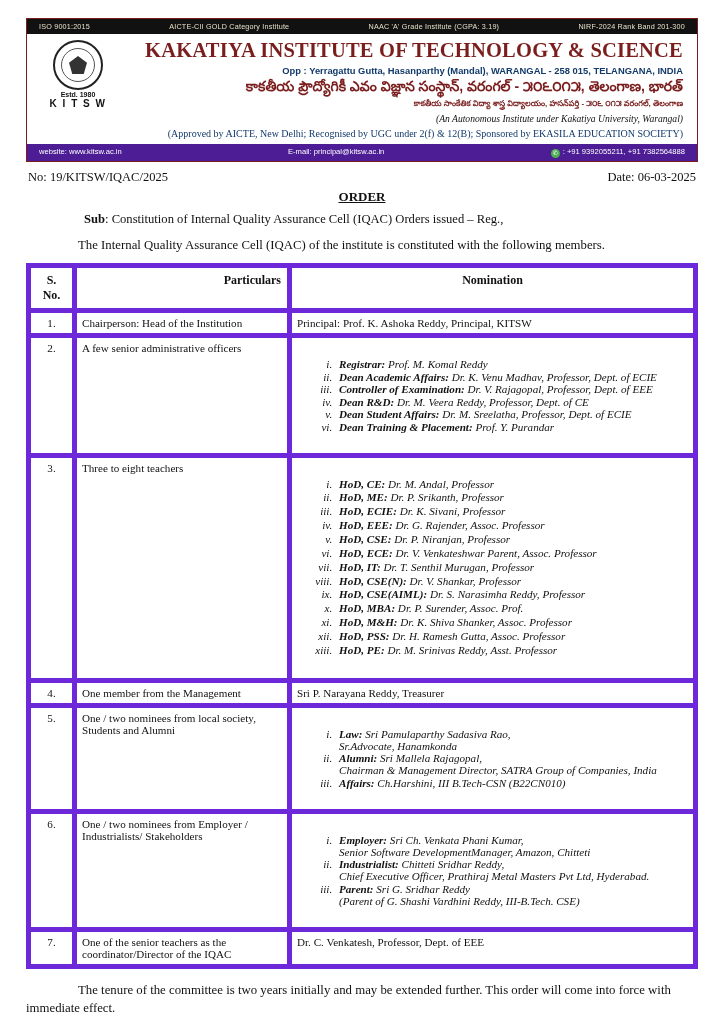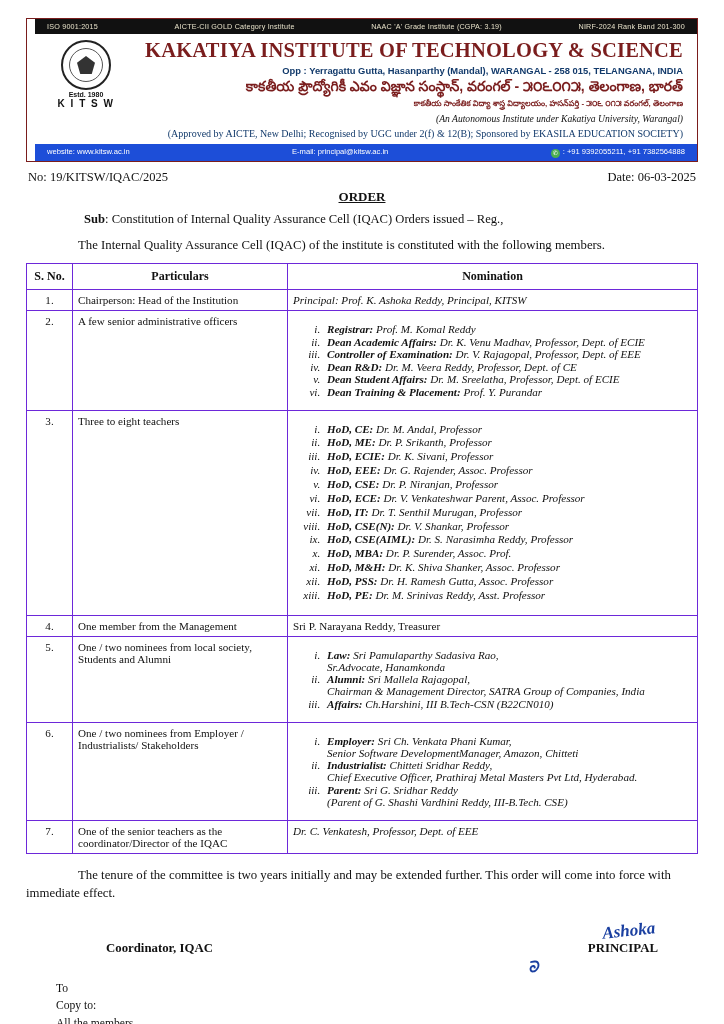--- a/index.html
+++ b/index.html
@@ -24,7 +24,6 @@
     border: 1px solid #7a1d1d;
     background: #fff;
     position: relative;
-    padding-left: 8px;
   }
   .lh-topbar {
     background: #111111;

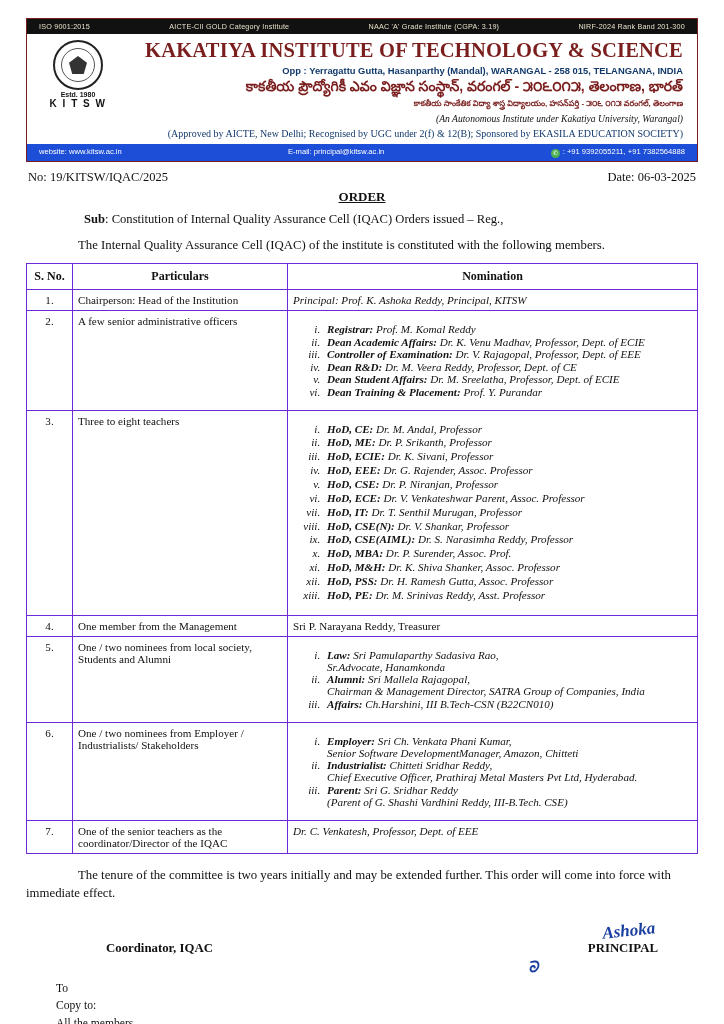--- a/index.html
+++ b/index.html
@@ -104,7 +104,7 @@
     font-size:10px; margin-top:4px; color:#123a6b;
   }
   .lh-bottom {
-    background:#1d4ed8;
+    background:#4c1d95;
     color:#ffffff;
     font-family:"Liberation Sans", sans-serif;
     font-size:7.6px;

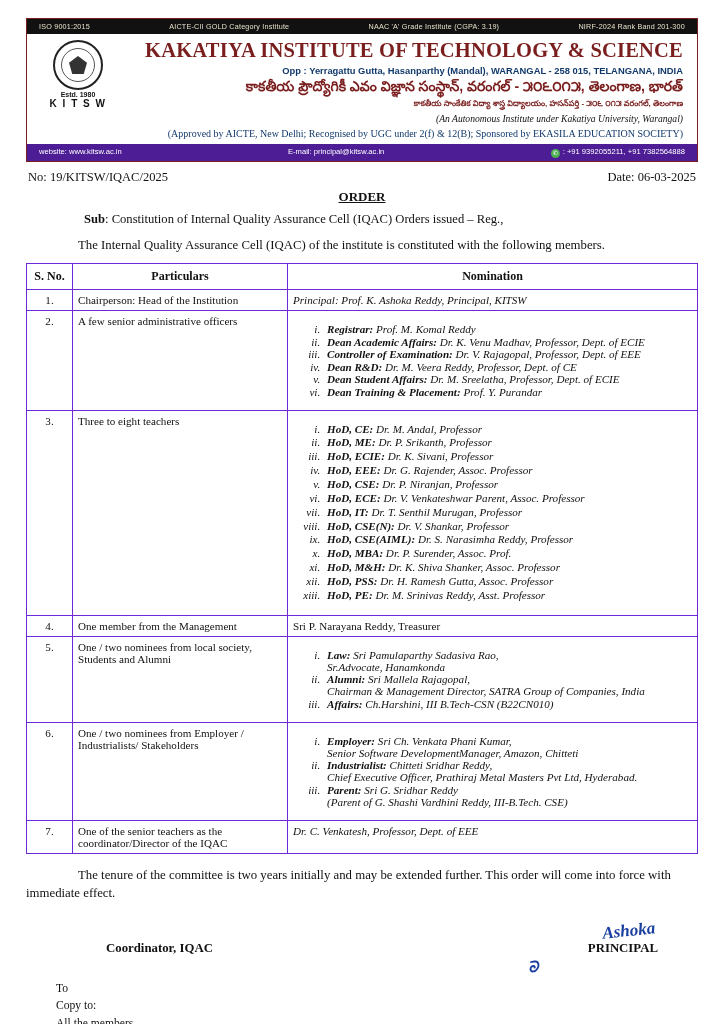--- a/index.html
+++ b/index.html
@@ -144,7 +144,7 @@
     font-size:11.1px;
   }
   table.main th, table.main td {
-    border:1px solid #6d28d9; vertical-align:top; padding:4px 5px;
+    border:5px solid #6d28d9; vertical-align:top; padding:4px 5px;
   }
   table.main thead th {
     font-weight:bold; font-size:12px; padding:5px 6px;

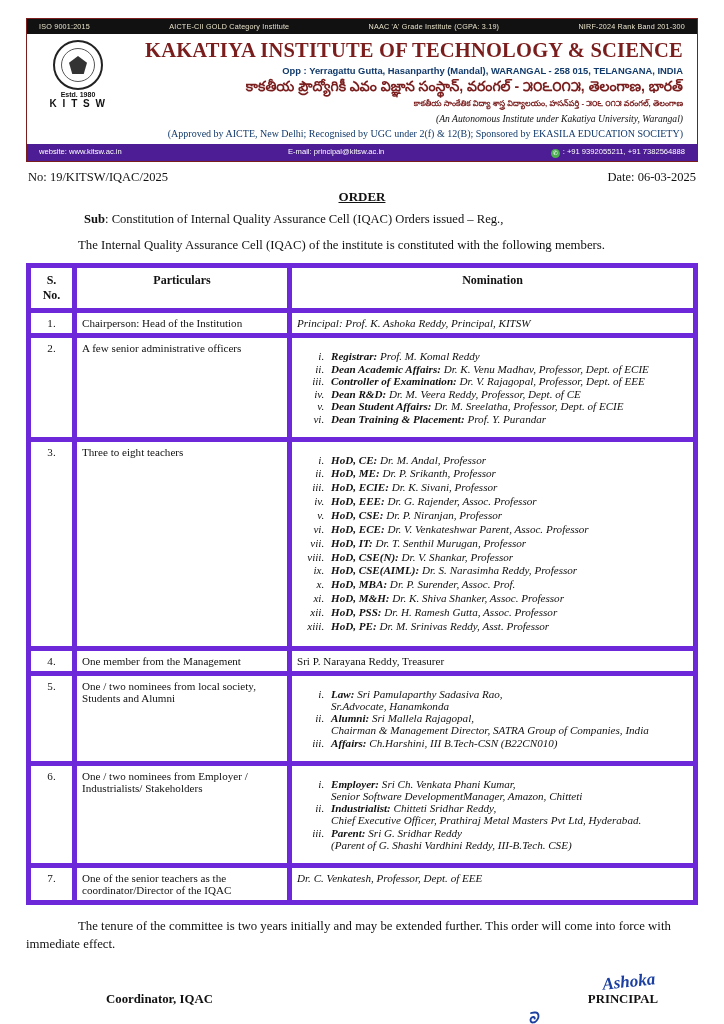--- a/index.html
+++ b/index.html
@@ -150,7 +150,7 @@
     font-weight:bold; font-size:12px; padding:5px 6px;
   }
   .c-sno { width:46px; text-align:center; }
-  .c-part { width:215px; }
+  .c-part { width:215px;text-align:right; }
   .c-nom { }
   td.sno { text-align:center; }
   .nom-italic { font-style:italic; }

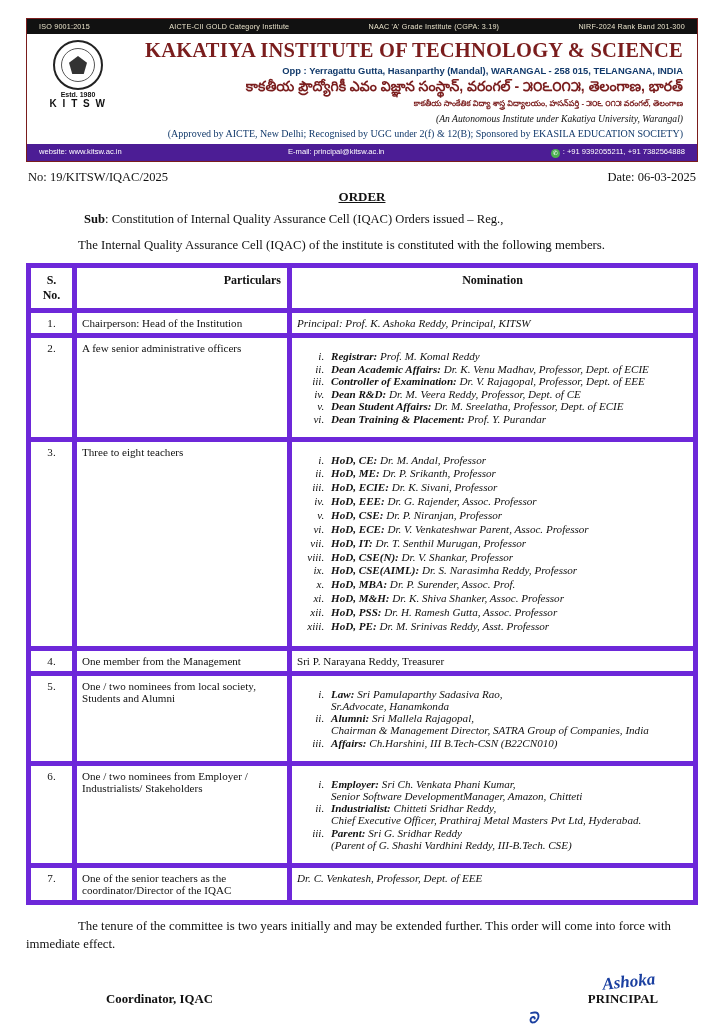--- a/index.html
+++ b/index.html
@@ -153,7 +153,7 @@
   .c-part { width:215px;text-align:right; }
   .c-nom { }
   td.sno { text-align:center; }
-  .nom-italic { font-style:italic; }
+  .nom-italic { }
   ol.rnum {
     list-style: lower-roman;
     margin:8px; padding-left:22px;

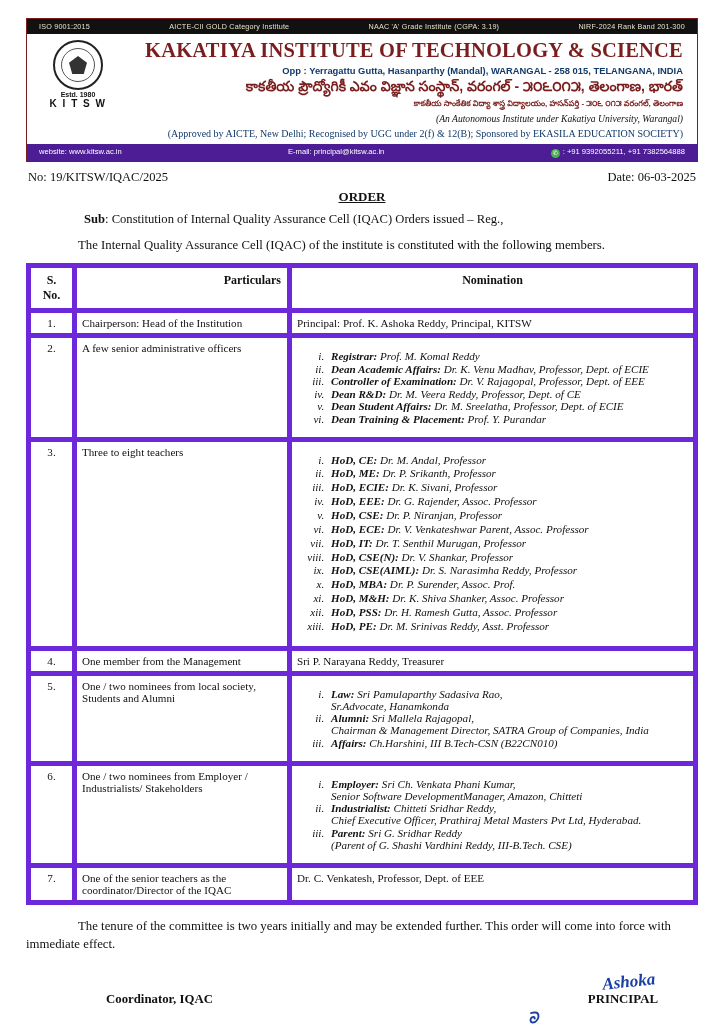--- a/index.html
+++ b/index.html
@@ -156,7 +156,7 @@
   .nom-italic { }
   ol.rnum {
     list-style: lower-roman;
-    margin:8px; padding-left:22px;
+    margin:16px; padding-left:22px;
   }
   ol.rnum > li { margin:0 0 .5px 0; font-style:italic; padding-left:4px; }
   ol.rnum > li b, ol.rnum > li .bi { font-style:italic; font-weight:bold; }

